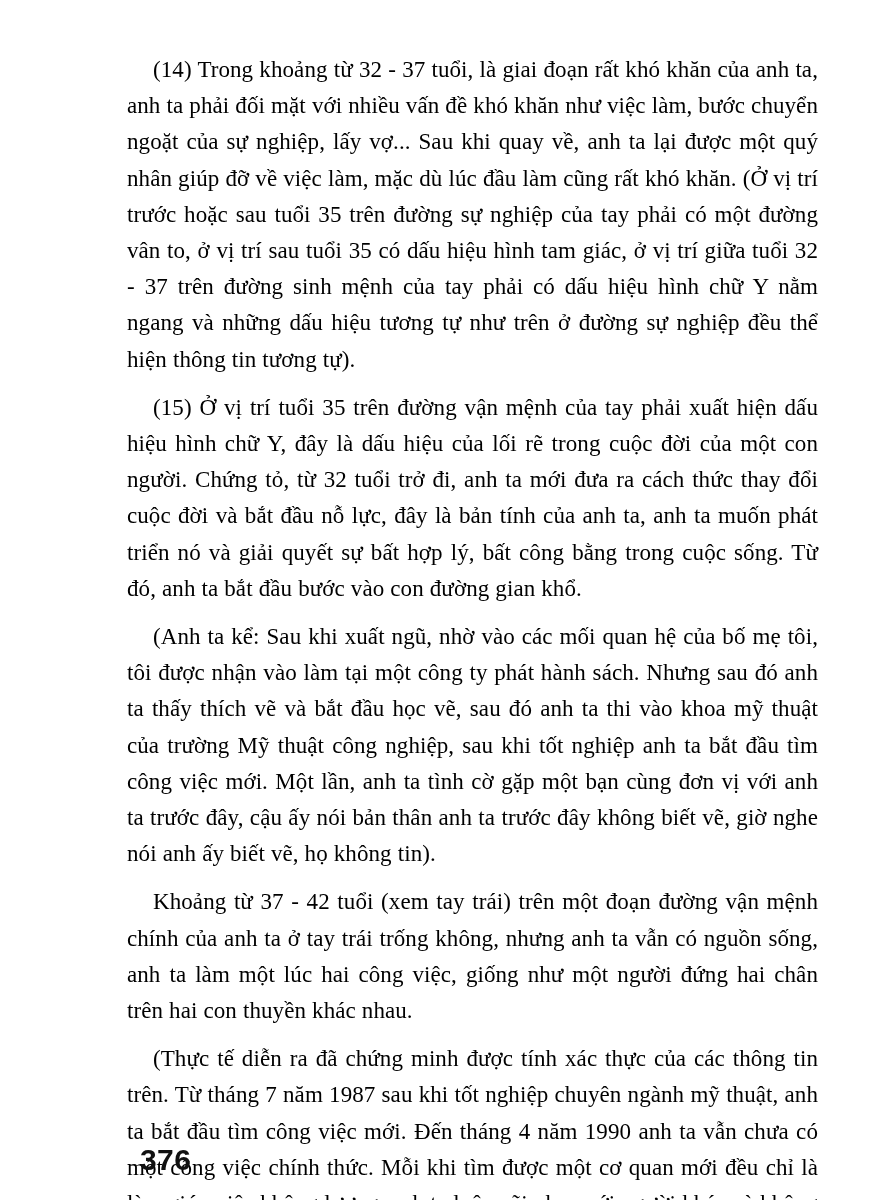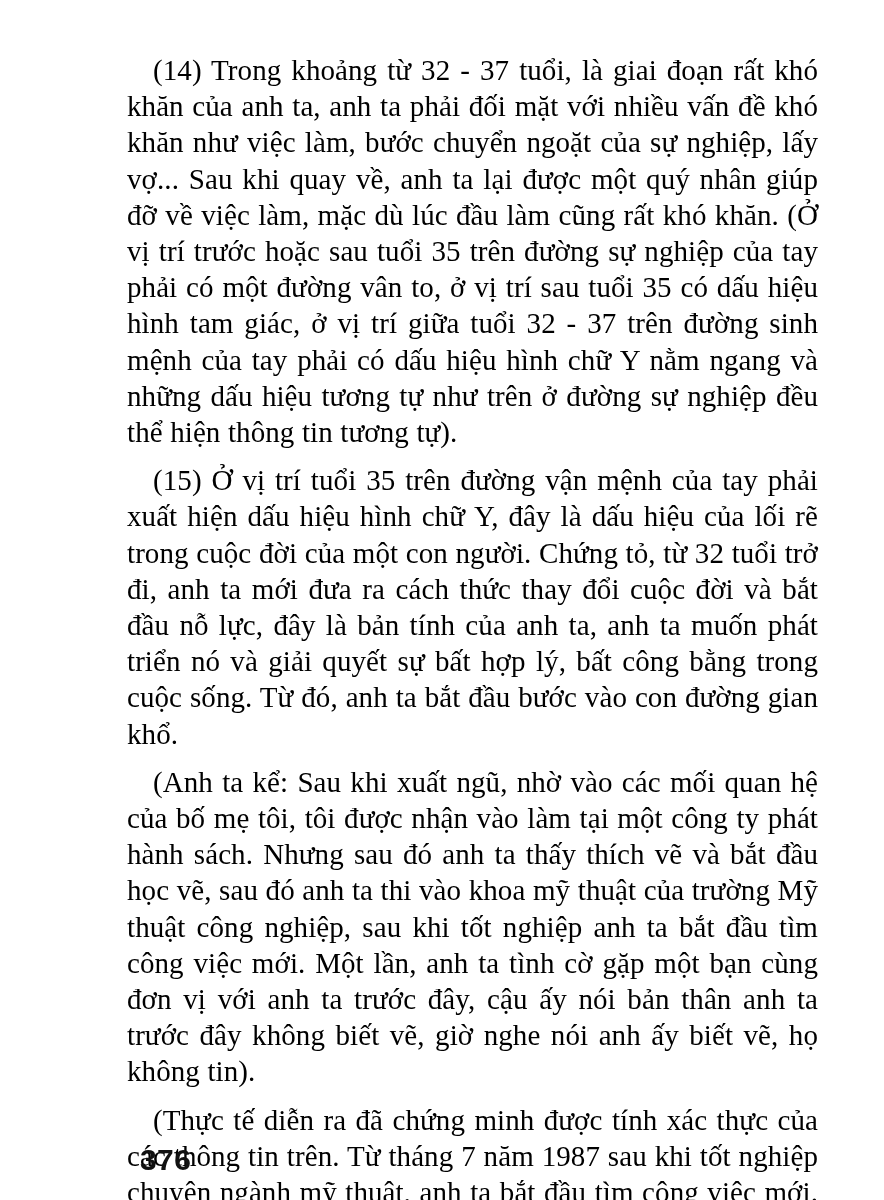--- a/index.html
+++ b/index.html
@@ -33,7 +33,7 @@
     text-indent: 26px;
     text-align: justify;
     text-justify: inter-word;
-    font-size: 29px;
+    font-size: 23px;
     line-height: 36.2px;
     letter-spacing: 0.08px;
     word-spacing: 0.2px;

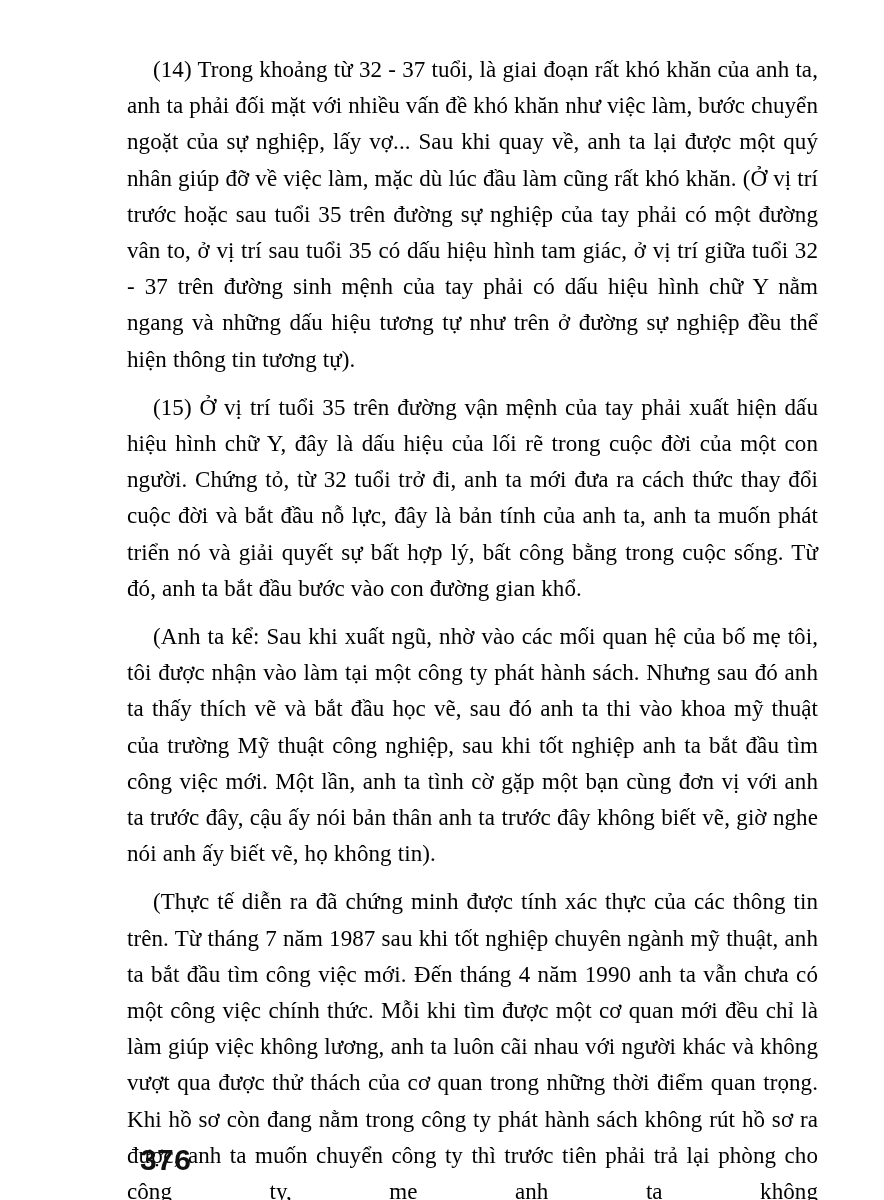--- a/index.html
+++ b/index.html
@@ -69,6 +69,7 @@
     <p class="para">(14) Trong khoảng từ 32 - 37 tuổi, là giai đoạn rất khó khăn của anh ta, anh ta phải đối mặt với nhiều vấn đề khó khăn như việc làm, bước chuyển ngoặt của sự nghiệp, lấy vợ... Sau khi quay về, anh ta lại được một quý nhân giúp đỡ về việc làm, mặc dù lúc đầu làm cũng rất khó khăn. (Ở vị trí trước hoặc sau tuổi 35 trên đường sự nghiệp của tay phải có một đường vân to, ở vị trí sau tuổi 35 có dấu hiệu hình tam giác, ở vị trí giữa tuổi 32 - 37 trên đường sinh mệnh của tay phải có dấu hiệu hình chữ Y nằm ngang và những dấu hiệu tương tự như trên ở đường sự nghiệp đều thể hiện thông tin tương tự).</p>
     <p class="para">(15) Ở vị trí tuổi 35 trên đường vận mệnh của tay phải xuất hiện dấu hiệu hình chữ Y, đây là dấu hiệu của lối rẽ trong cuộc đời của một con người. Chứng tỏ, từ 32 tuổi trở đi, anh ta mới đưa ra cách thức thay đổi cuộc đời và bắt đầu nỗ lực, đây là bản tính của anh ta, anh ta muốn phát triển nó và giải quyết sự bất hợp lý, bất công bằng trong cuộc sống. Từ đó, anh ta bắt đầu bước vào con đường gian khổ.</p>
     <p class="para">(Anh ta kể: Sau khi xuất ngũ, nhờ vào các mối quan hệ của bố mẹ tôi, tôi được nhận vào làm tại một công ty phát hành sách. Nhưng sau đó anh ta thấy thích vẽ và bắt đầu học vẽ, sau đó anh ta thi vào khoa mỹ thuật của trường Mỹ thuật công nghiệp, sau khi tốt nghiệp anh ta bắt đầu tìm công việc mới. Một lần, anh ta tình cờ gặp một bạn cùng đơn vị với anh ta trước đây, cậu ấy nói bản thân anh ta trước đây không biết vẽ, giờ nghe nói anh ấy biết vẽ, họ không tin).</p>
+    <p class="para">Khoảng từ 37 - 42 tuổi (xem tay trái) trên một đoạn đường vận mệnh chính của anh ta ở tay trái trống không, nhưng anh ta vẫn có nguồn sống, anh ta làm một lúc hai công việc, giống như một người đứng hai chân trên hai con thuyền khác nhau.</p>
     <p class="para full-last">(Thực tế diễn ra đã chứng minh được tính xác thực của các thông tin trên. Từ tháng 7 năm 1987 sau khi tốt nghiệp chuyên ngành mỹ thuật, anh ta bắt đầu tìm công việc mới. Đến tháng 4 năm 1990 anh ta vẫn chưa có một công việc chính thức. Mỗi khi tìm được một cơ quan mới đều chỉ là làm giúp việc không lương, anh ta luôn cãi nhau với người khác và không vượt qua được thử thách của cơ quan trong những thời điểm quan trọng. Khi hồ sơ còn đang nằm trong công ty phát hành sách không rút hồ sơ ra được, anh ta muốn chuyển công ty thì trước tiên phải trả lại phòng cho công ty, mẹ anh ta không</p>
   </div>
 

